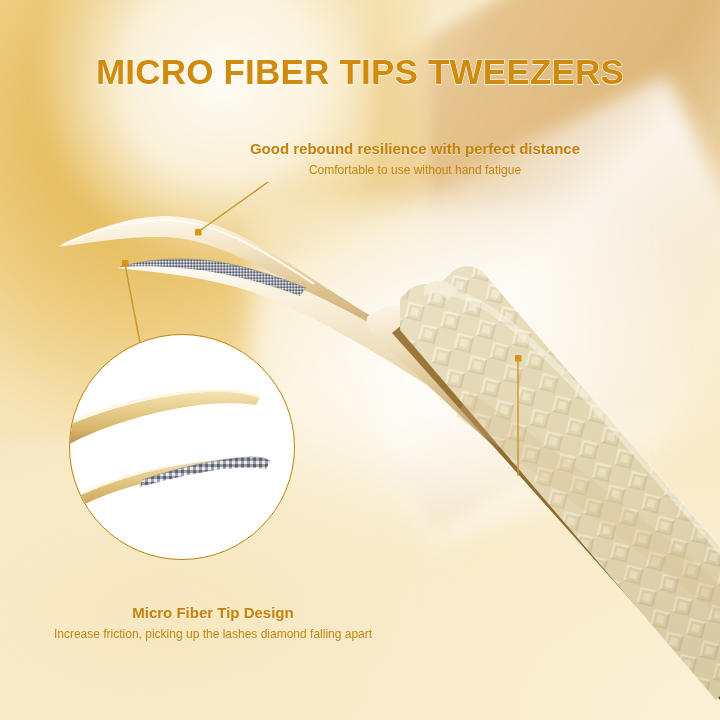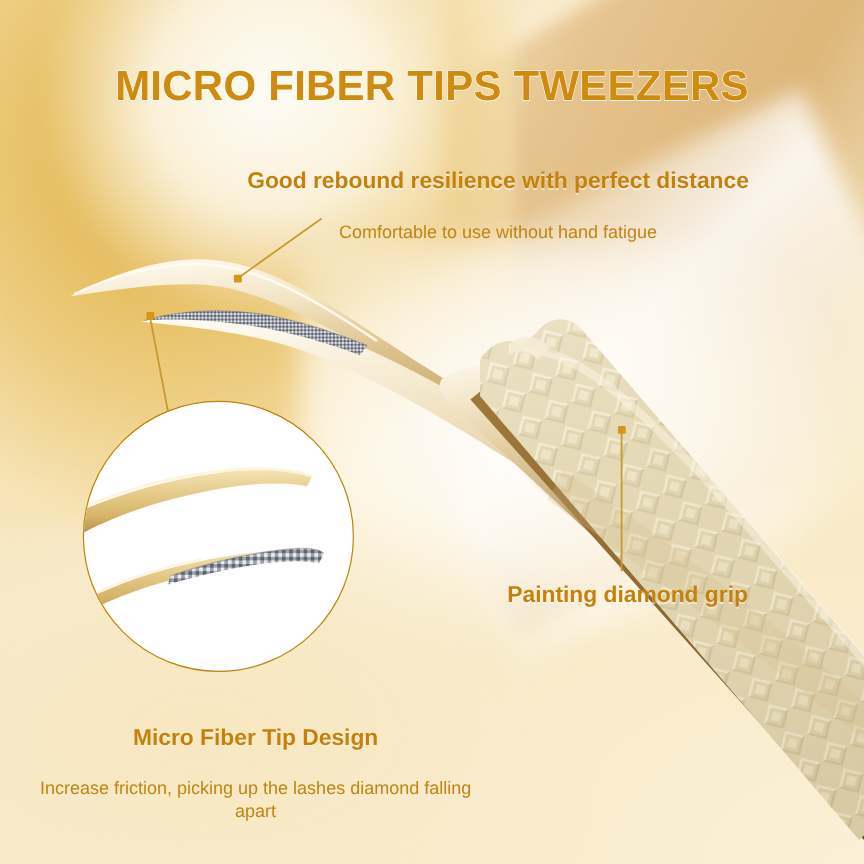--- a/index.html
+++ b/index.html
@@ -119,7 +119,7 @@
   }
   .cal { position: absolute; text-align: center; }
   .cal .h {
-    font-size: 19px;
+    font-size: 15px;
     font-weight: bold;
     color: #c4820c;
     line-height: 1.25;

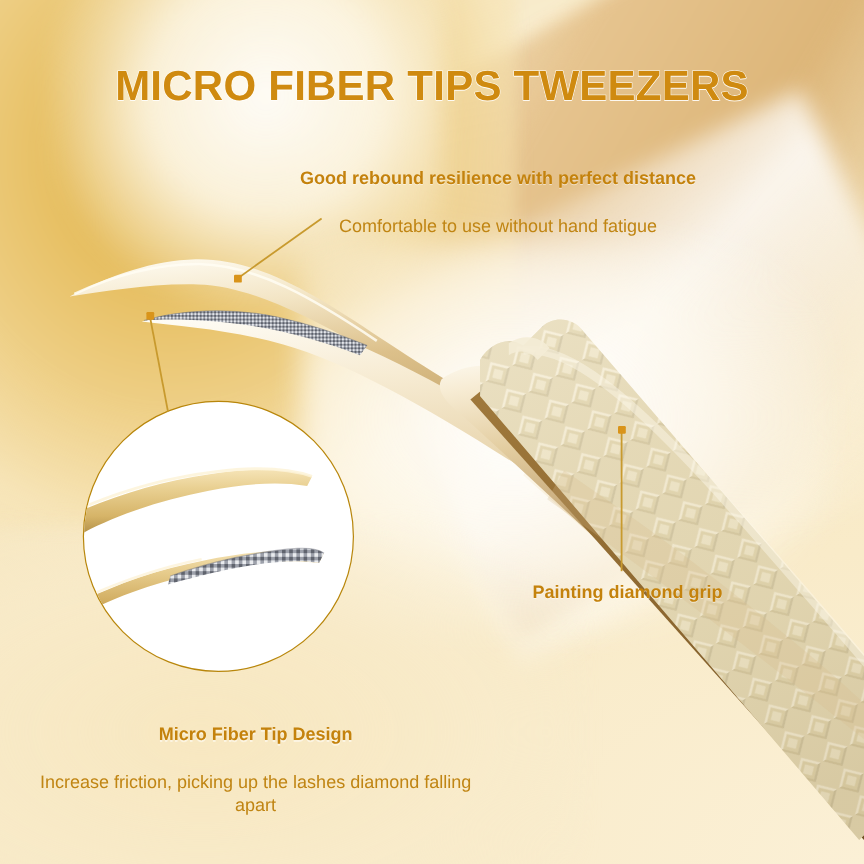--- a/index.html
+++ b/index.html
@@ -126,11 +126,11 @@
     text-shadow: 0 1px 0 rgba(255,255,255,0.5);
   }
   .cal .s {
-    font-size: 15px;
+    font-size: 12px;
     font-weight: normal;
     color: #c08513;
     line-height: 1.3;
-    margin-top: 20px;
+    margin-top: 4px;
   }
   #c-rebound { left: 200px; top: 140px; width: 430px; }
   #c-grip    { left: 378px; top: 485px; width: 290px; }

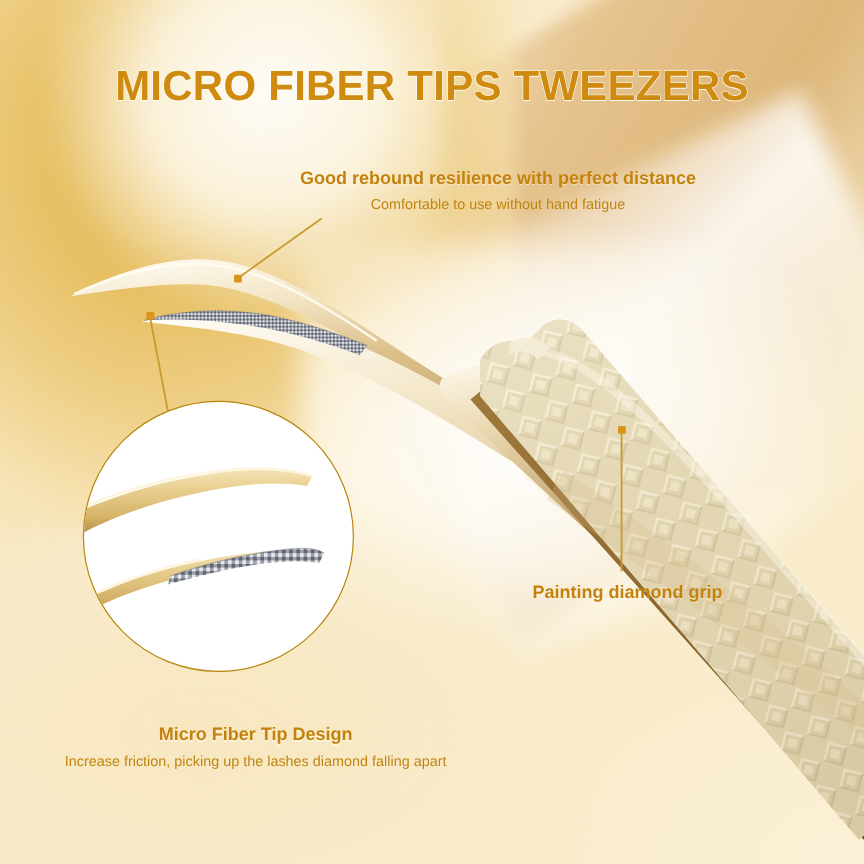--- a/index.html
+++ b/index.html
@@ -363,7 +363,6 @@
   </div>
 
   <div class="cal" id="c-grip">
-    <div class="h">Painting diamond grip</div>
   </div>
 
   <div class="cal" id="c-tip">

